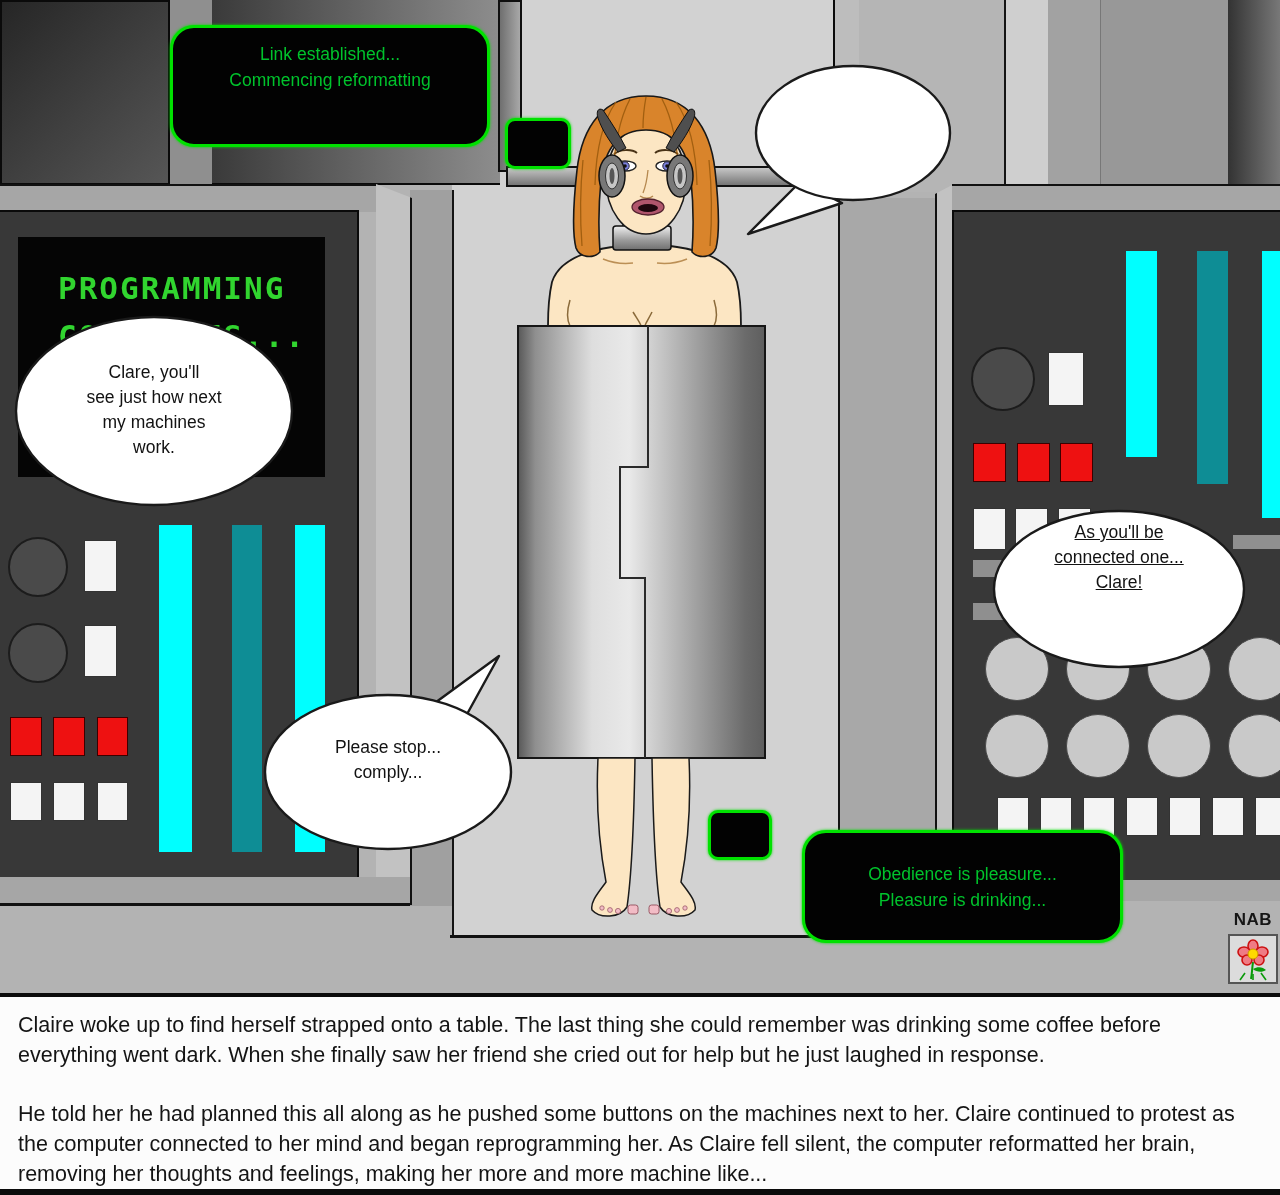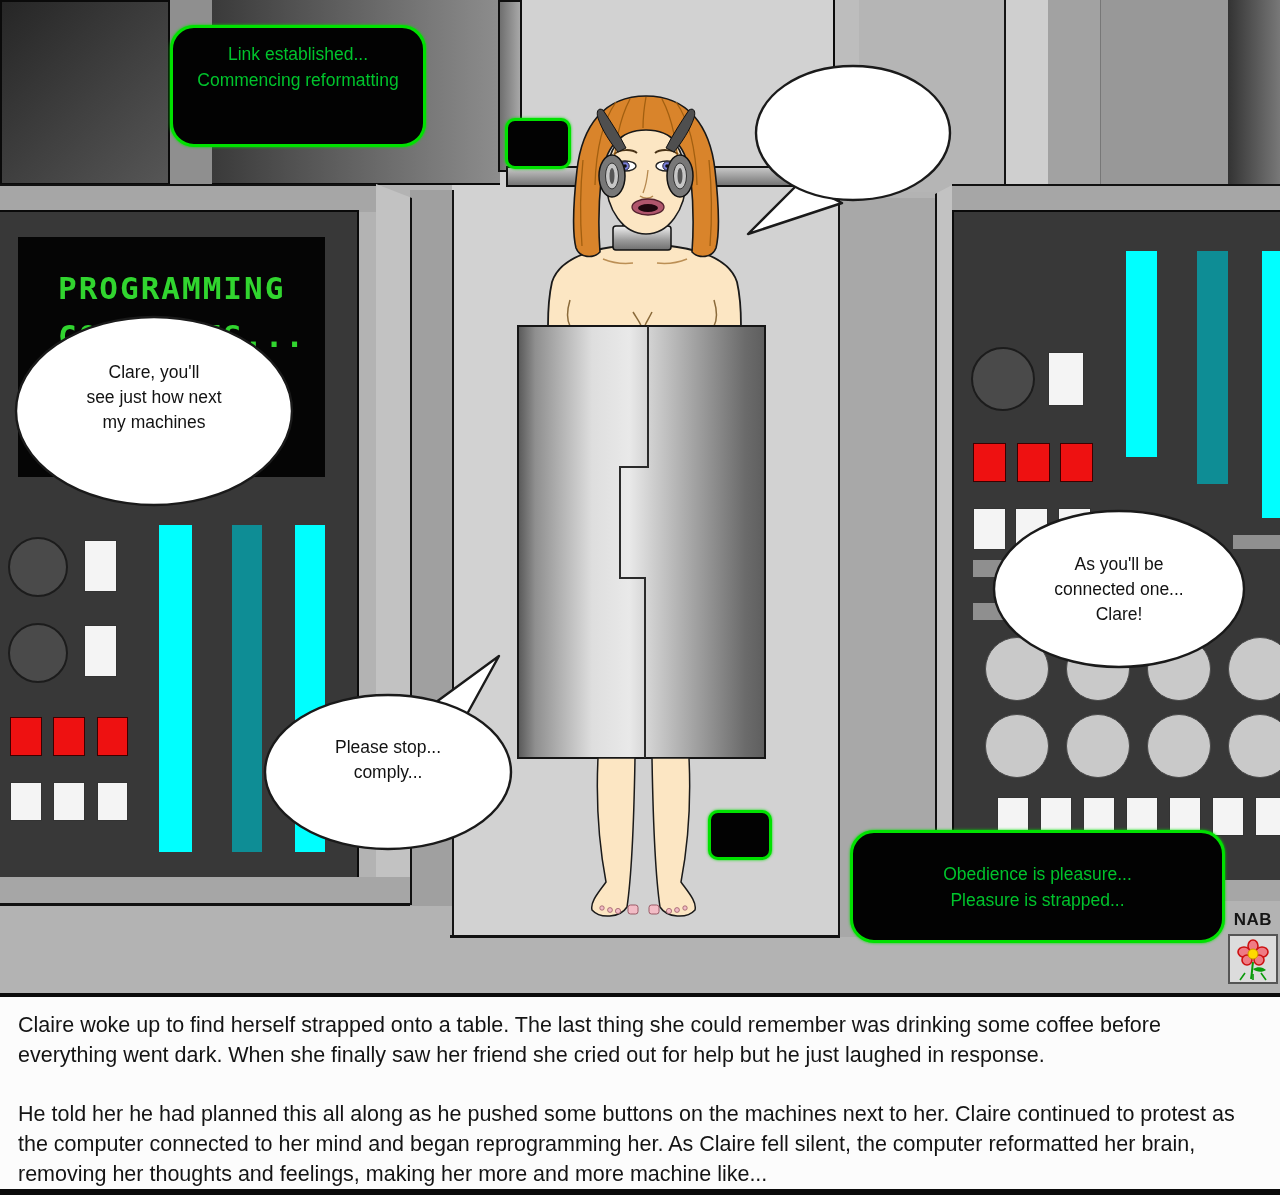--- a/index.html
+++ b/index.html
@@ -230,7 +230,7 @@
     <div>Clare!</div>
   </div>
 
-  <div class="abs greenbox" style="left:170px;top:25px;width:256px;height:122px;padding-top:0;box-sizing:border-box;">
+  <div class="abs greenbox" style="left:170px;top:25px;width:320px;height:122px;padding-top:0;box-sizing:border-box;">
     <div style="padding-top:13px;">Link established...</div>
     <div>Commencing reformatting</div>
   </div>

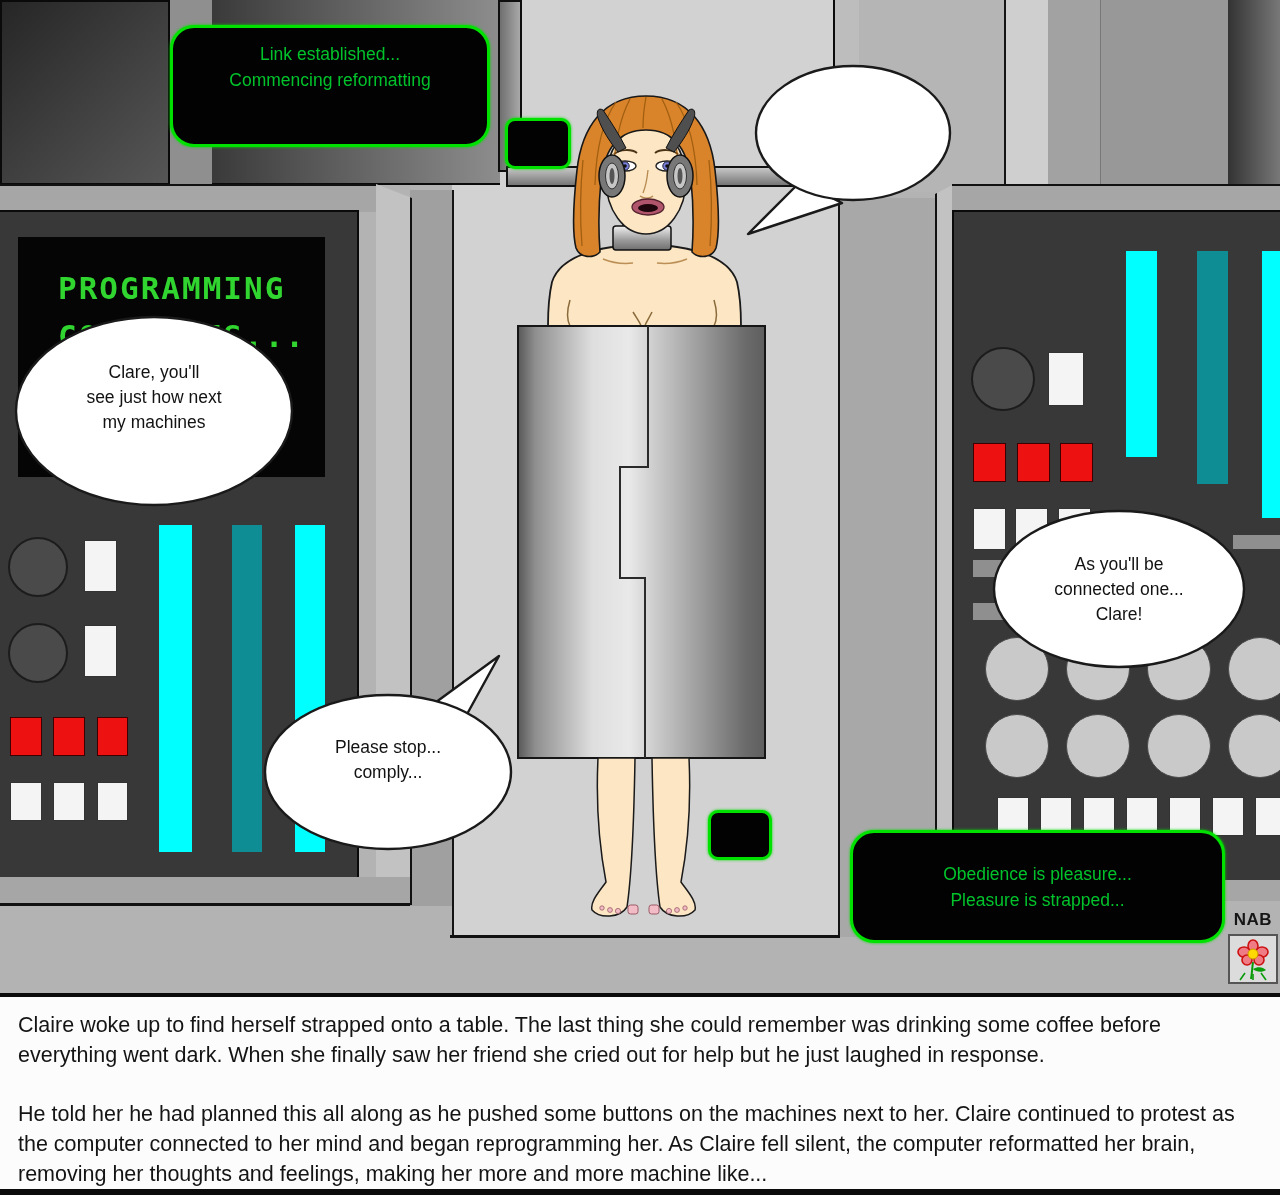--- a/index.html
+++ b/index.html
@@ -219,6 +219,7 @@
     <div>Clare, you'll</div>
     <div>see just how next</div>
     <div>my machines</div>
+    <div>work.</div>
   </div>
   <div class="abs speech" style="left:265px;top:735px;width:246px;">
     <div>Please stop...</div>

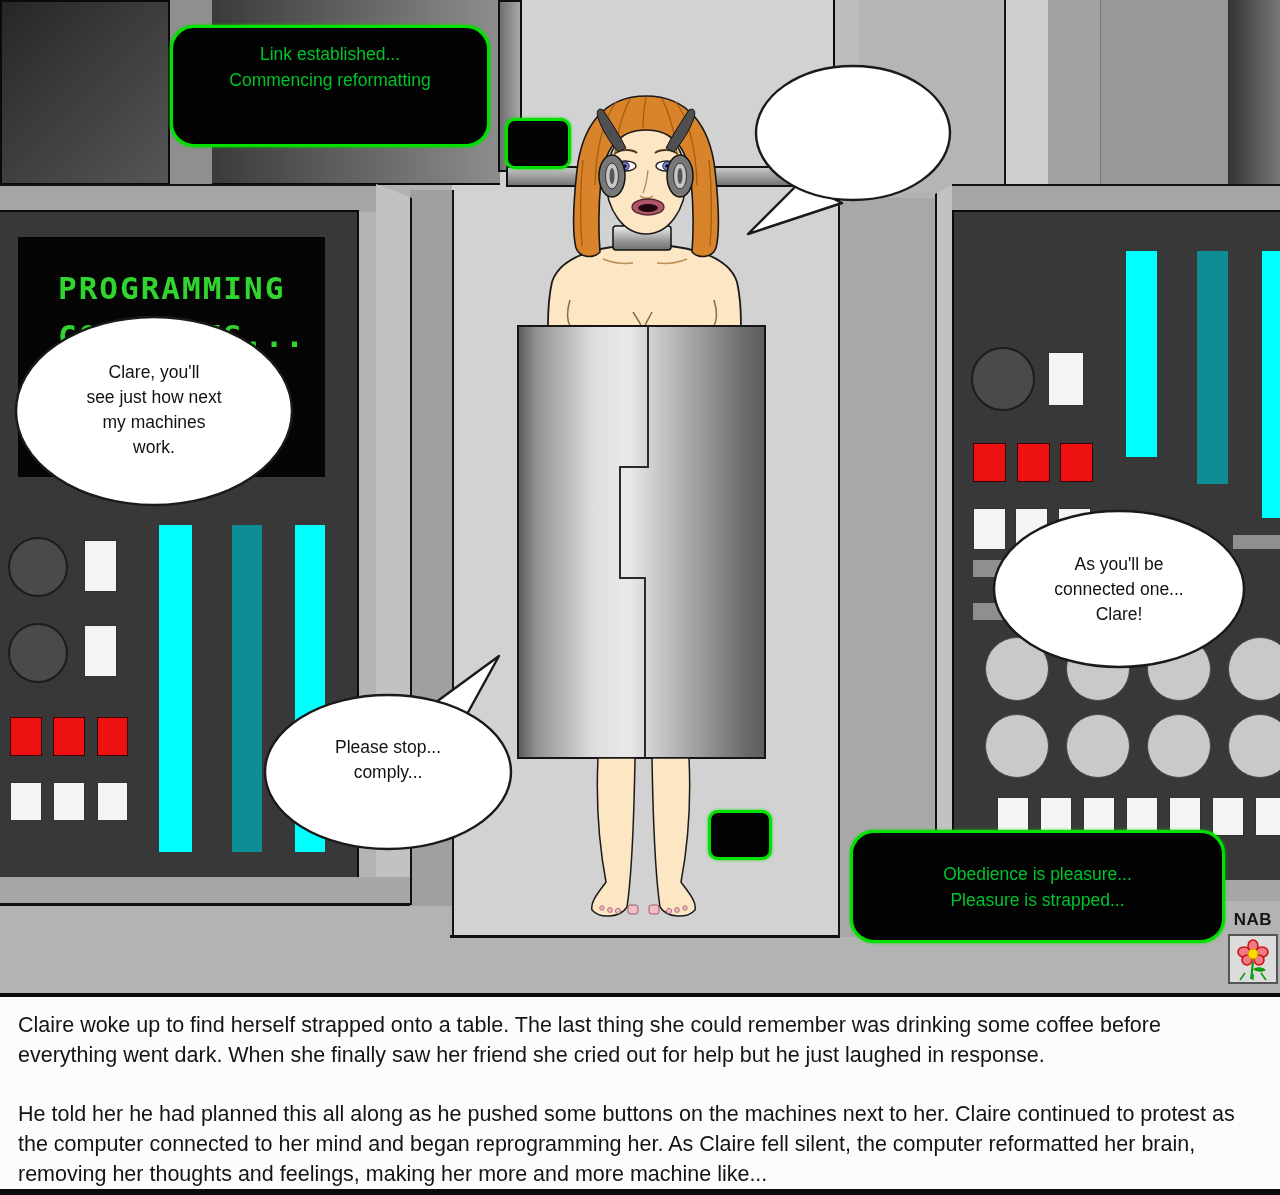--- a/index.html
+++ b/index.html
@@ -225,7 +225,7 @@
     <div>Please stop...</div>
     <div>comply...</div>
   </div>
-  <div class="abs speech" style="left:994px;top:552px;width:250px;">
+  <div class="abs speech" style="left:994px;top:520px;width:250px;text-decoration:underline;">
     <div>As you'll be</div>
     <div>connected one...</div>
     <div>Clare!</div>

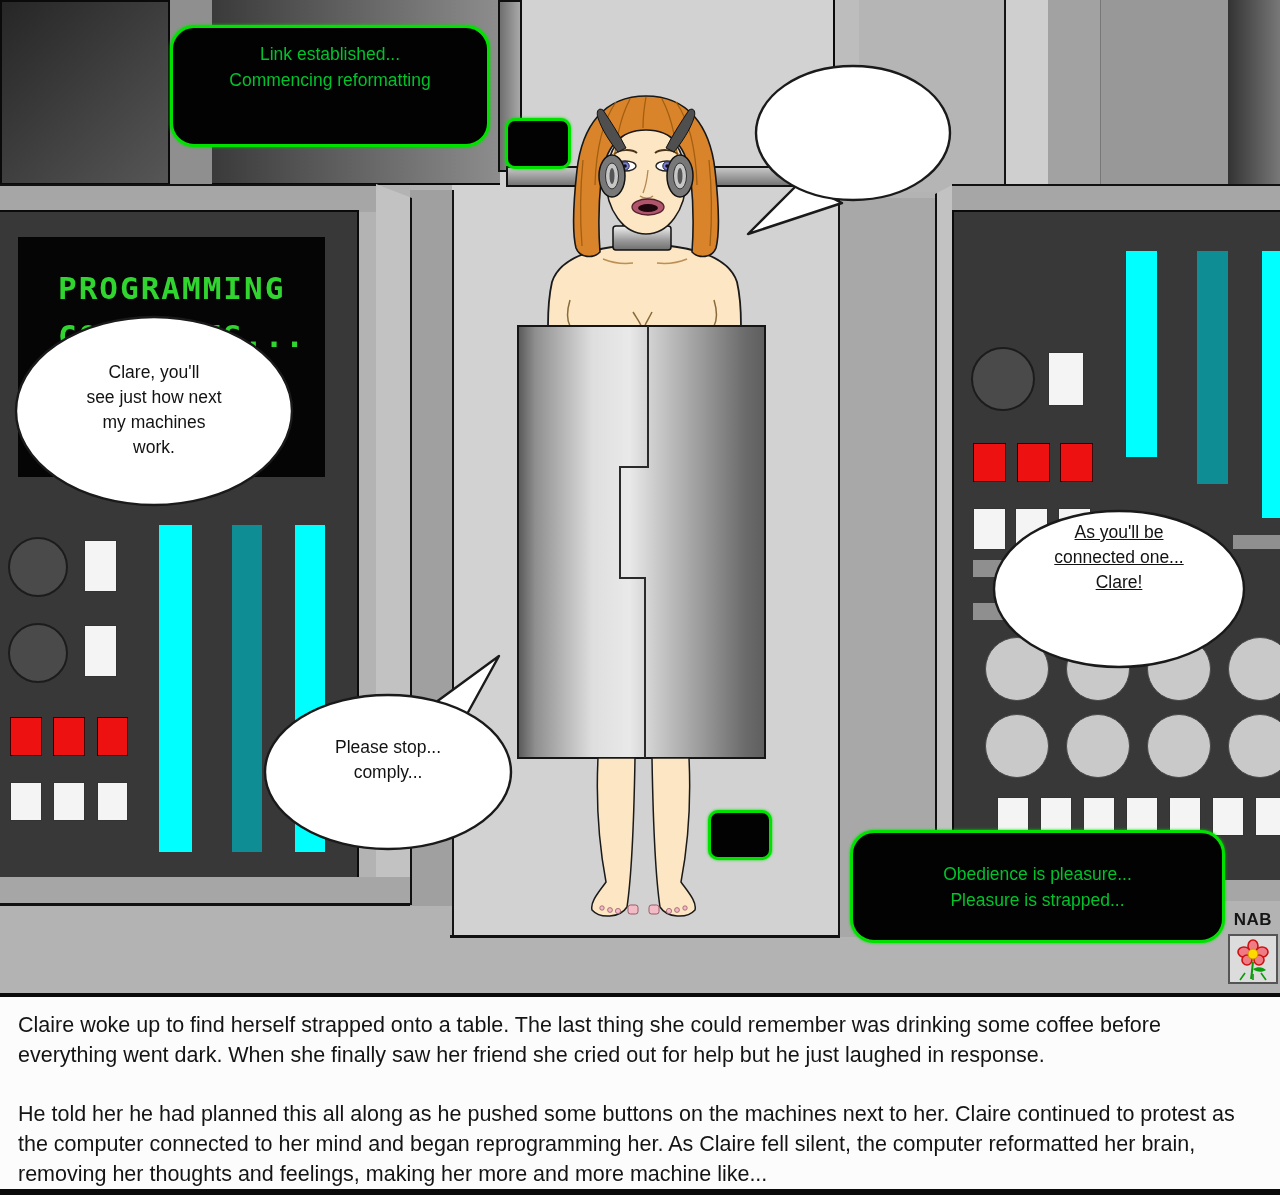--- a/index.html
+++ b/index.html
@@ -235,7 +235,7 @@
     <div style="padding-top:13px;">Link established...</div>
     <div>Commencing reformatting</div>
   </div>
-  <div class="abs greenbox" style="left:802px;top:830px;width:375px;height:113px;box-sizing:border-box;margin-left:48px;">
+  <div class="abs greenbox" style="left:802px;top:830px;width:321px;height:113px;box-sizing:border-box;">
     <div style="padding-top:28px;">Obedience is pleasure...</div>
     <div>Pleasure is strapped...</div>
   </div>

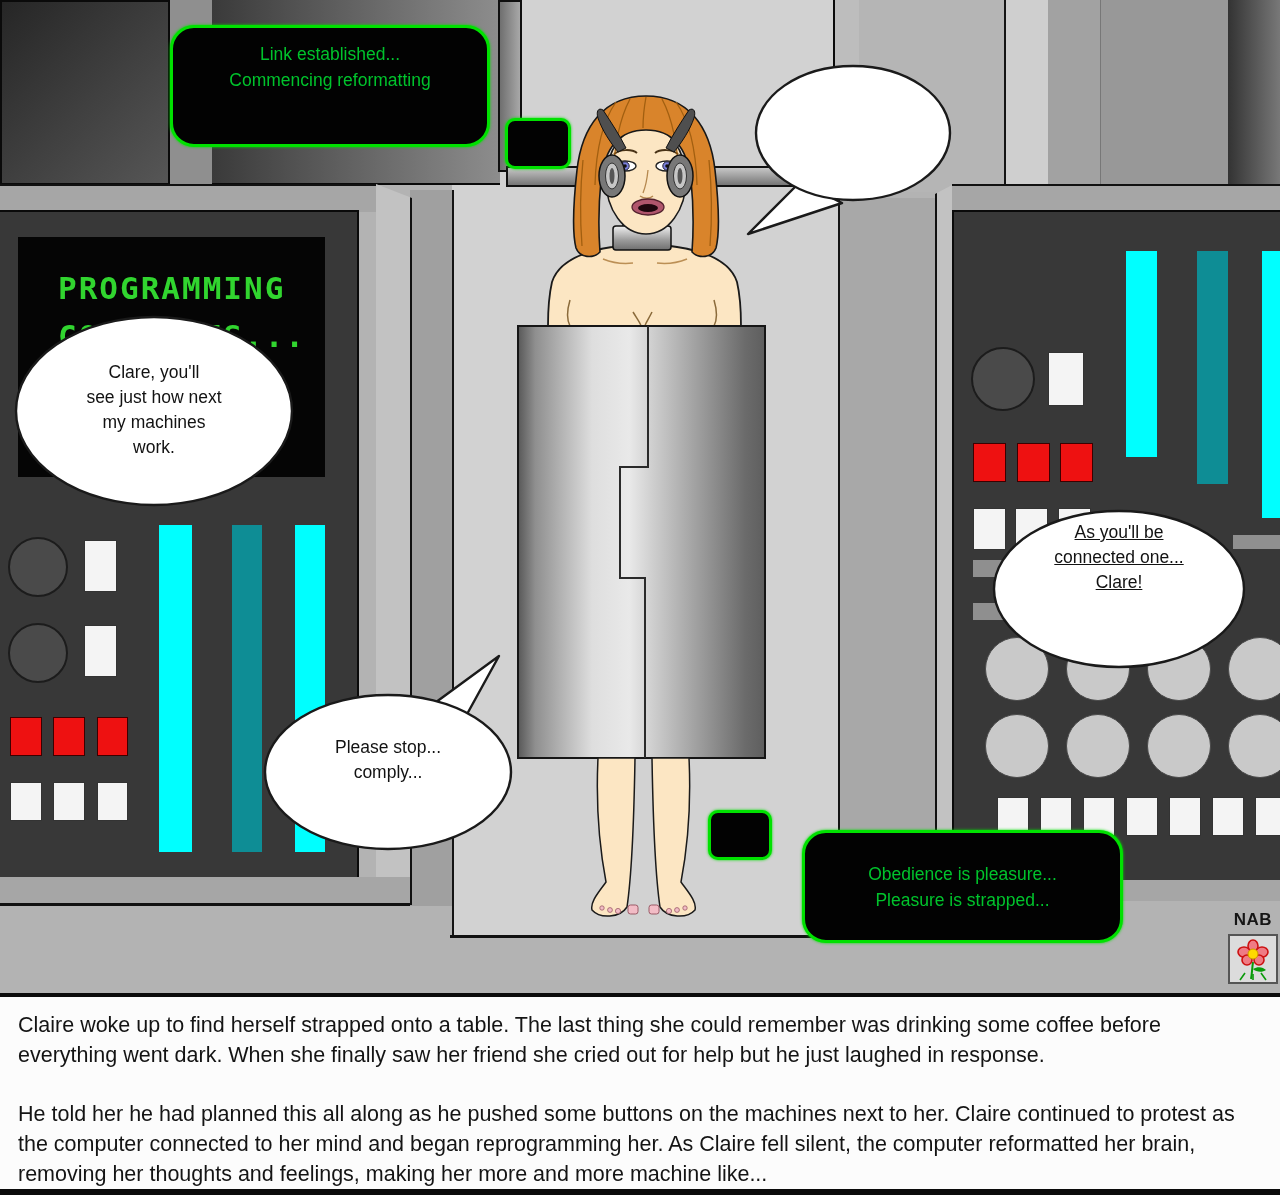--- a/index.html
+++ b/index.html
@@ -237,7 +237,7 @@
   </div>
   <div class="abs greenbox" style="left:802px;top:830px;width:321px;height:113px;box-sizing:border-box;">
     <div style="padding-top:28px;">Obedience is pleasure...</div>
-    <div>Pleasure is strapped...</div>
+    <div>Pleasure is drinking...</div>
   </div>
   <div class="abs smallgreen" style="left:505px;top:118px;width:60px;height:45px;"></div>
   <div class="abs smallgreen" style="left:708px;top:810px;width:58px;height:44px;"></div>

